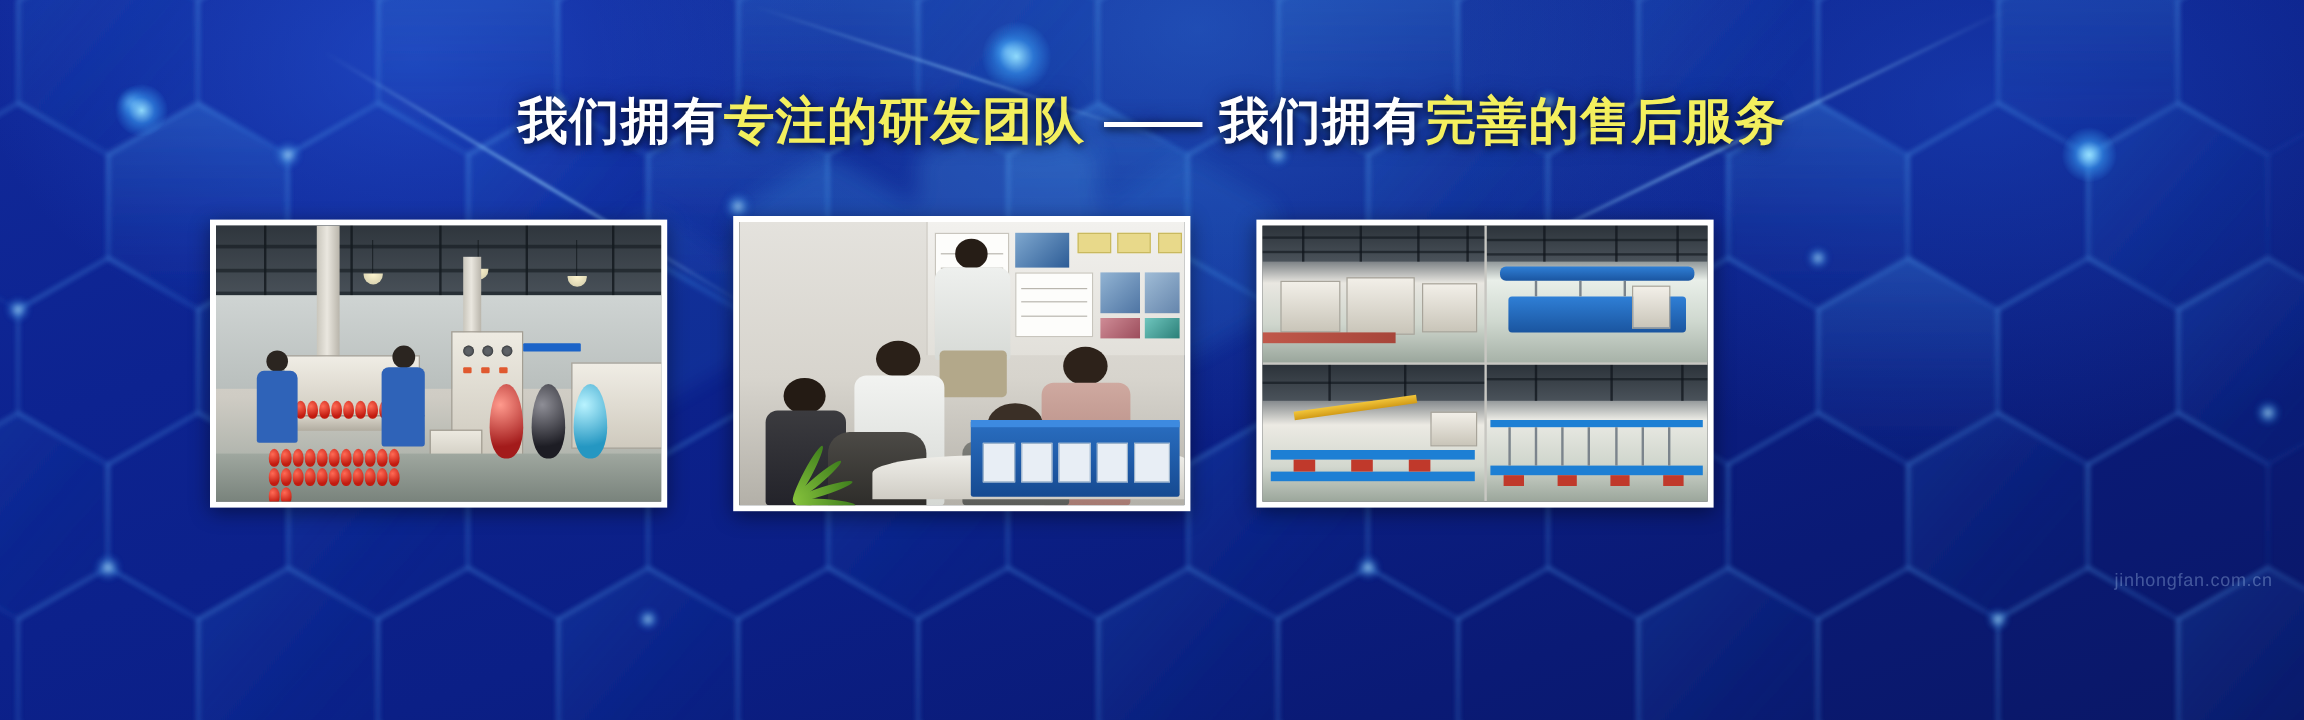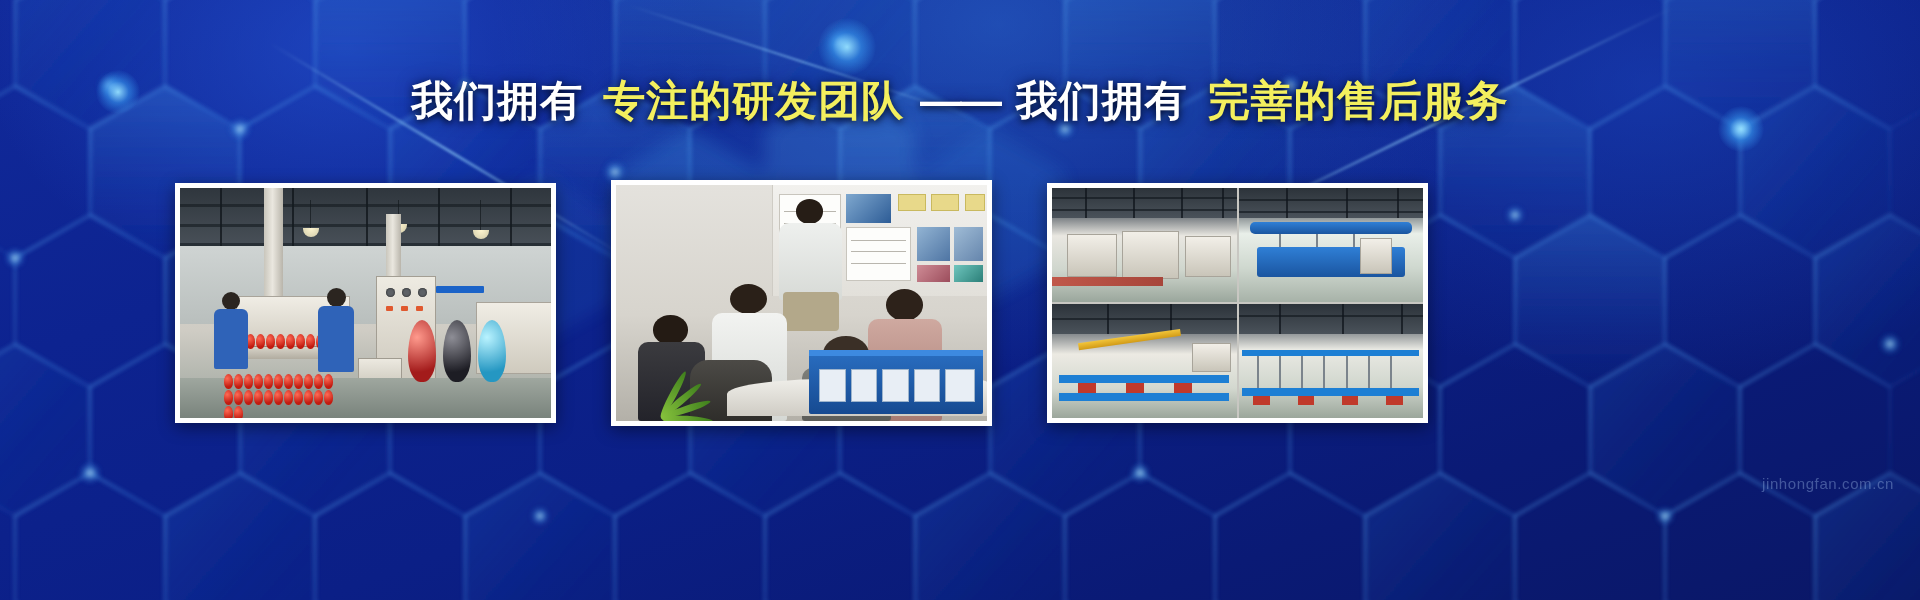--- a/index.html
+++ b/index.html
@@ -36,7 +36,7 @@
     text-shadow:0 2px 7px rgba(0,0,0,.75),0 0 16px rgba(0,30,110,.9);
   }
   .hl-w{color:#ffffff;}
-  .hl-y{color:#f3ef5e;margin-left:20px;}
+  .hl-y{color:#f3ef5e;}
   .hl-dash{color:#ffffff;letter-spacing:-2px;padding:0 6px;}
 
   

